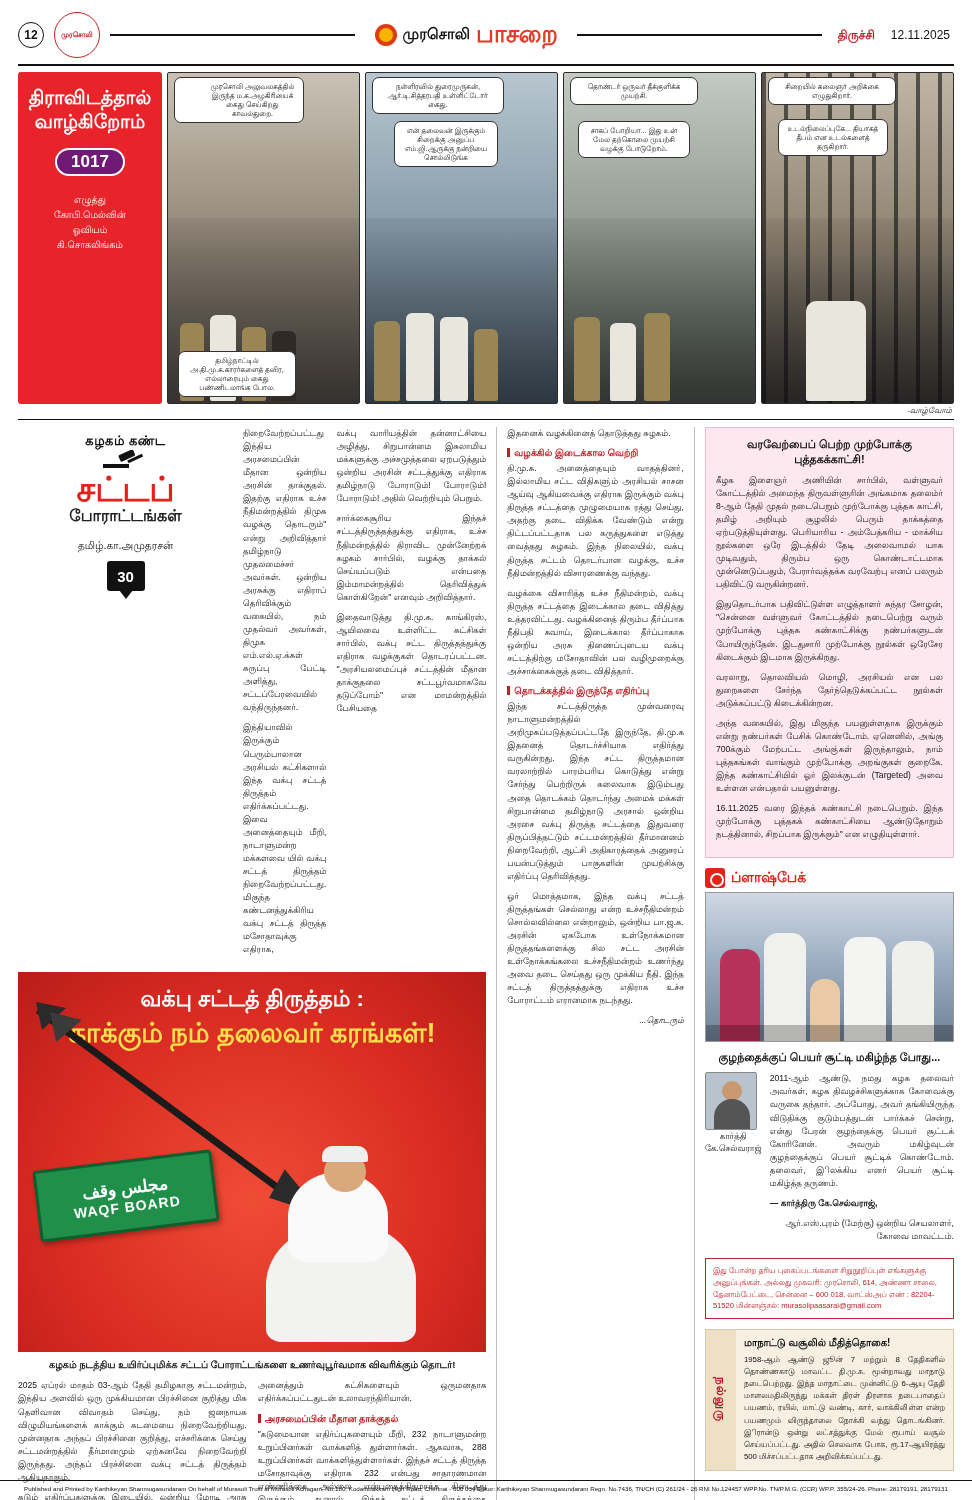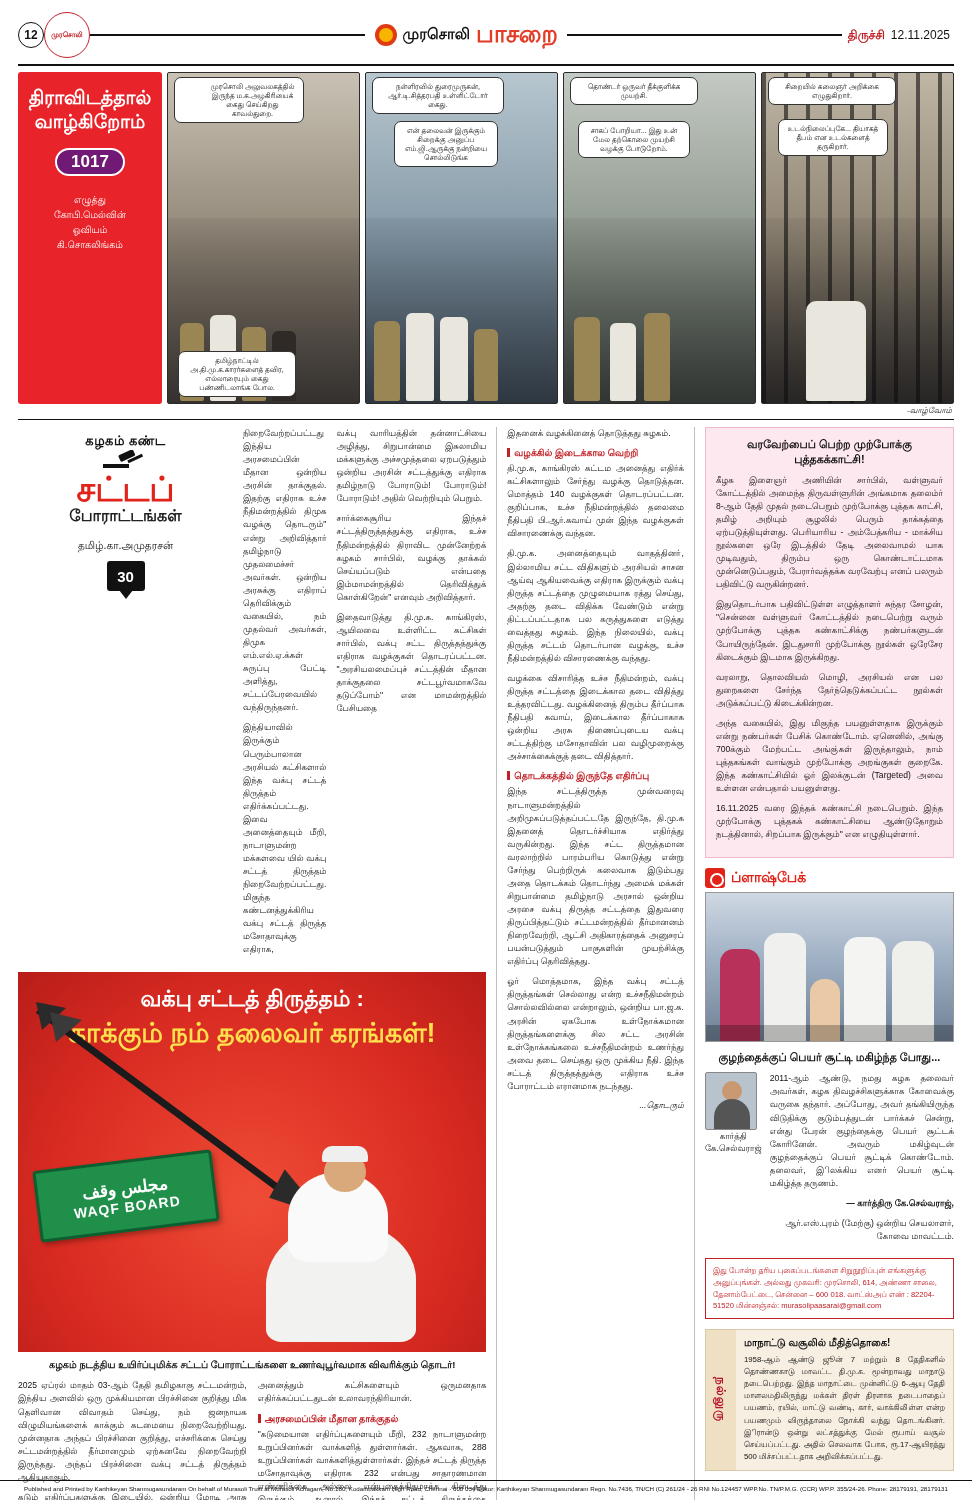--- a/index.html
+++ b/index.html
@@ -14,7 +14,7 @@
   .page { width:972px; height:1500px; position:relative; padding:0 18px; }
 
   
-  .masthead { height:62px; display:flex; align-items:center; padding-top:8px; }
+  .masthead { height:62px; display:flex; align-items:center; gap:10px; padding-top:8px; }
   .pageno {
     width:26px;height:26px;border-radius:50%;border:1.6px solid #111;
     display:flex;align-items:center;justify-content:center;font-size:12px;font-weight:bold;

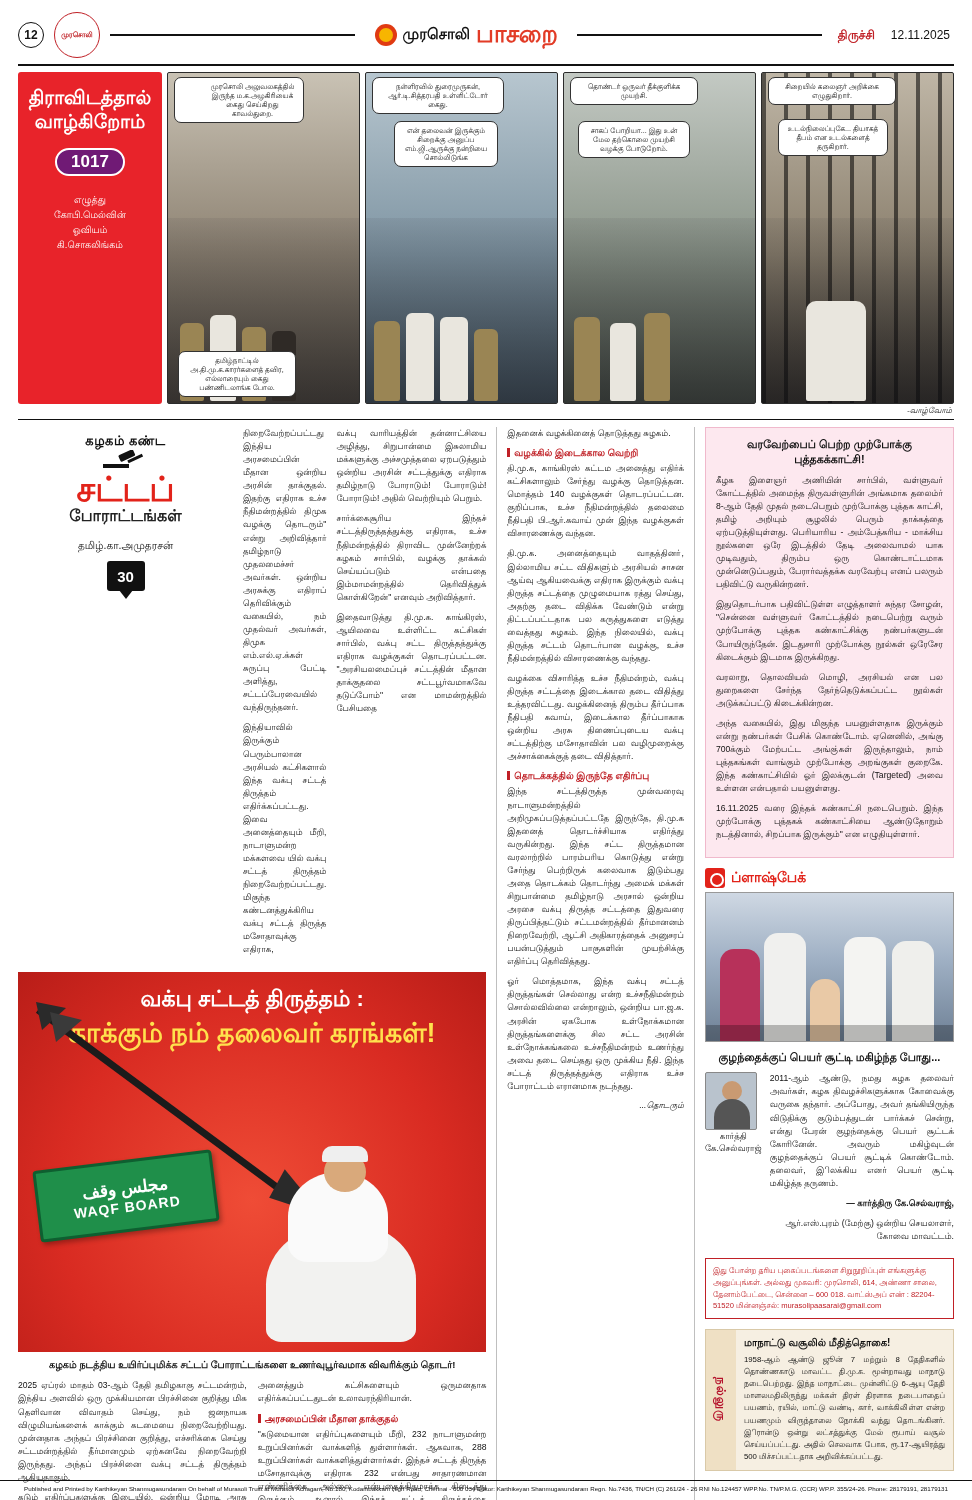--- a/index.html
+++ b/index.html
@@ -301,7 +301,6 @@
     <div class="col-mid">
       <p class="body">இதனைக் வழக்கினைத் தொடுத்தது சுழகம்.</p>
       <div class="subhead"><span class="bar"></span><span>வழக்கில் இடைக்கால வெற்றி</span></div>
-      <p class="body">தி.மு.க, காங்கிரஸ் கட்டம அனைத்து எதிர்க் கட்சிகளாலும் சேர்ந்து வழக்கு தொடுத்தன. மொத்தம் 140 வழக்குகள் தொடரப்பட்டன. குறிப்பாக, உச்ச நீதிமன்றத்தில் தலைமை நீதிபதி பி.ஆர்.கவாய் முன் இந்த வழக்குகள் விசாரணைக்கு வந்தன.</p>
       <p class="body">தி.மு.க. அனைத்தையும் வாதத்தினா், இல்லாமிய சட்ட விதிகளு்ம் அரசியல் சாசன ஆய்வு ஆகியவைக்கு எதிராக இருக்கும் வக்பு திருத்த சட்டத்தை முழுமையாக ரத்து செய்து, அதற்கு தடை விதிக்க வேண்டும் என்று திட்டப்பட்டதாக பல கருத்துகளை எடுத்து வைத்தது சுழகம். இந்த நிலையில், வக்பு திருத்த சட்டம் தொடர்பான வழக்கு, உச்ச நீதிமன்றத்தில் விசாரணைக்கு வந்தது.</p>
       <p class="body">வழக்கை விசாரித்த உச்ச நீதிமன்றம், வக்பு திருத்த சட்டத்தை இடைக்கால தடை விதித்து உத்தரவிட்டது. வழக்கினைத் திரும்ப தீர்ப்பாக நீதிபதி கவாய், இடைக்கால தீர்ப்பாகாக ஒன்றிய அரசு திணைப்புடைய வக்பு சட்டத்திற்கு மசோதாவின் பல வழிமுறைக்கு அச்சாக்கைக்குத் தடை விதித்தார்.</p>
       <div class="subhead"><span class="bar"></span><span>தொடக்கத்தில் இருந்தே எதிர்ப்பு</span></div>

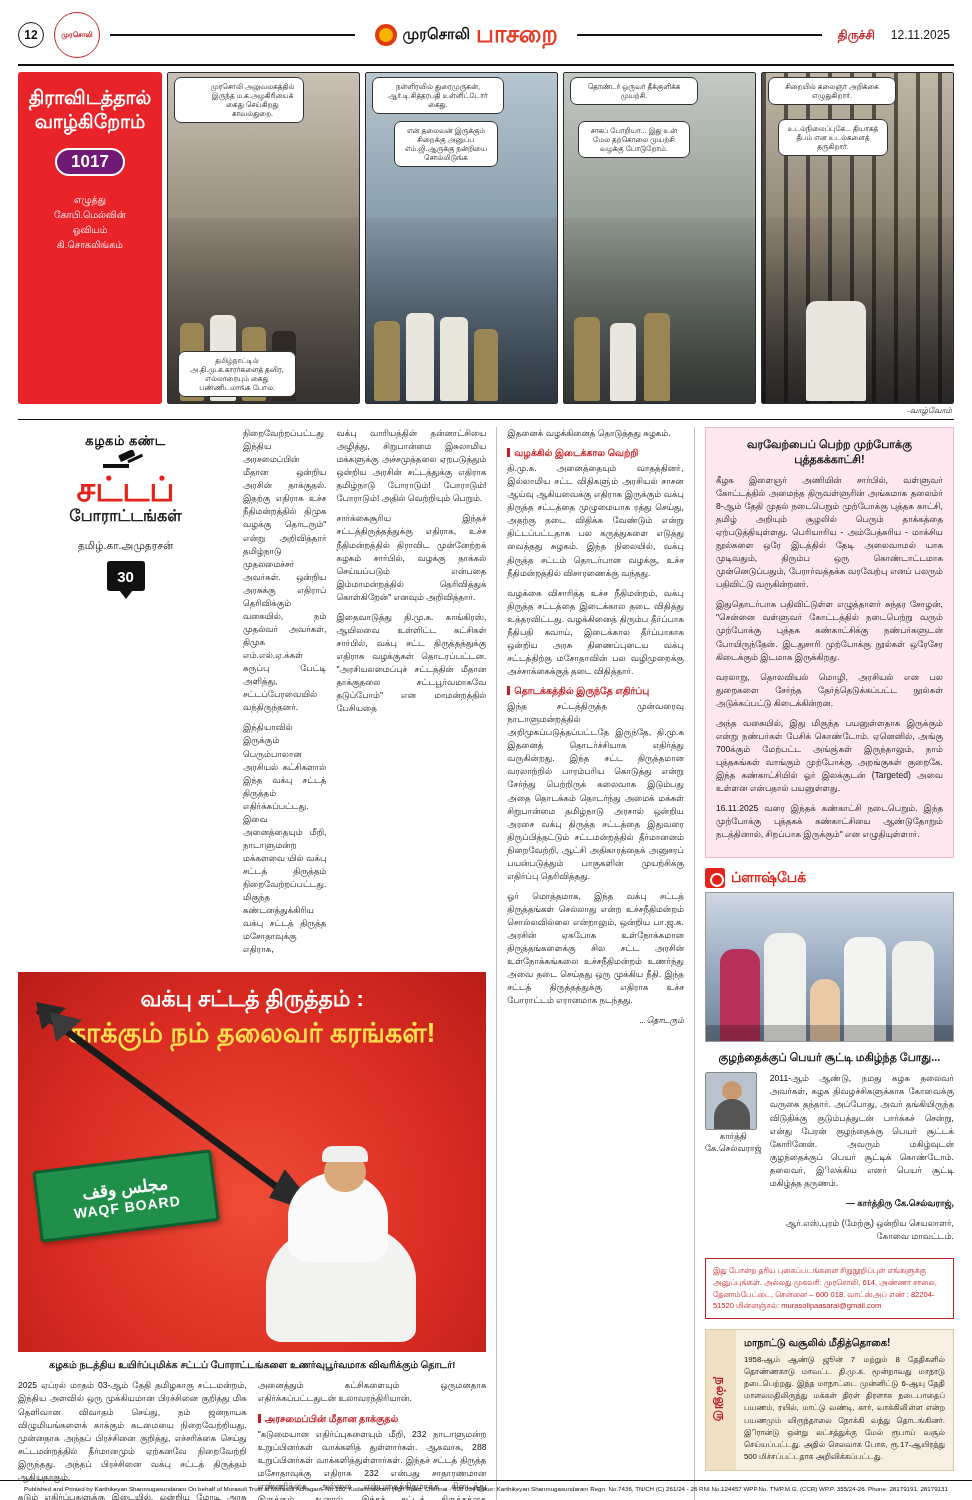--- a/index.html
+++ b/index.html
@@ -345,7 +345,7 @@
         </div>
         <div style="flex:1">
           <p class="body">2011-ஆம் ஆண்டு, நமது கழக தலைவர் அவர்கள், கழக திவழச்சிகளுக்காக கோவைக்கு வருகை தந்தார். அப்போது, அவர் தங்கியிருந்த விடுதிக்கு குடும்பத்துடன் பார்க்கச் சென்று, என்து பேரன் குழந்தைக்கு பெயர் சூட்டக் கோரினேன். அவரும் மகிழ்வுடன் குழந்தைக்குப் பெயர் சூட்டிக் கொண்டோம். தலைவர், இிலக்கிய எனர் பெயர் சூட்டி மகிழ்த்த தருணம்.</p>
-          <p class="body" style="text-align:right;font-weight:bold;">— கார்த்திரு கே.செல்வராஜ்,</p>
+          <p class="body" style="text-align:left;font-weight:bold;">— கார்த்திரு கே.செல்வராஜ்,</p>
           <p class="body" style="text-align:right;">ஆர்.எஸ்.புரம் (மேற்கு) ஒன்றிய செயலாளர், கோவை மாவட்டம்.</p>
         </div>
       </div>

